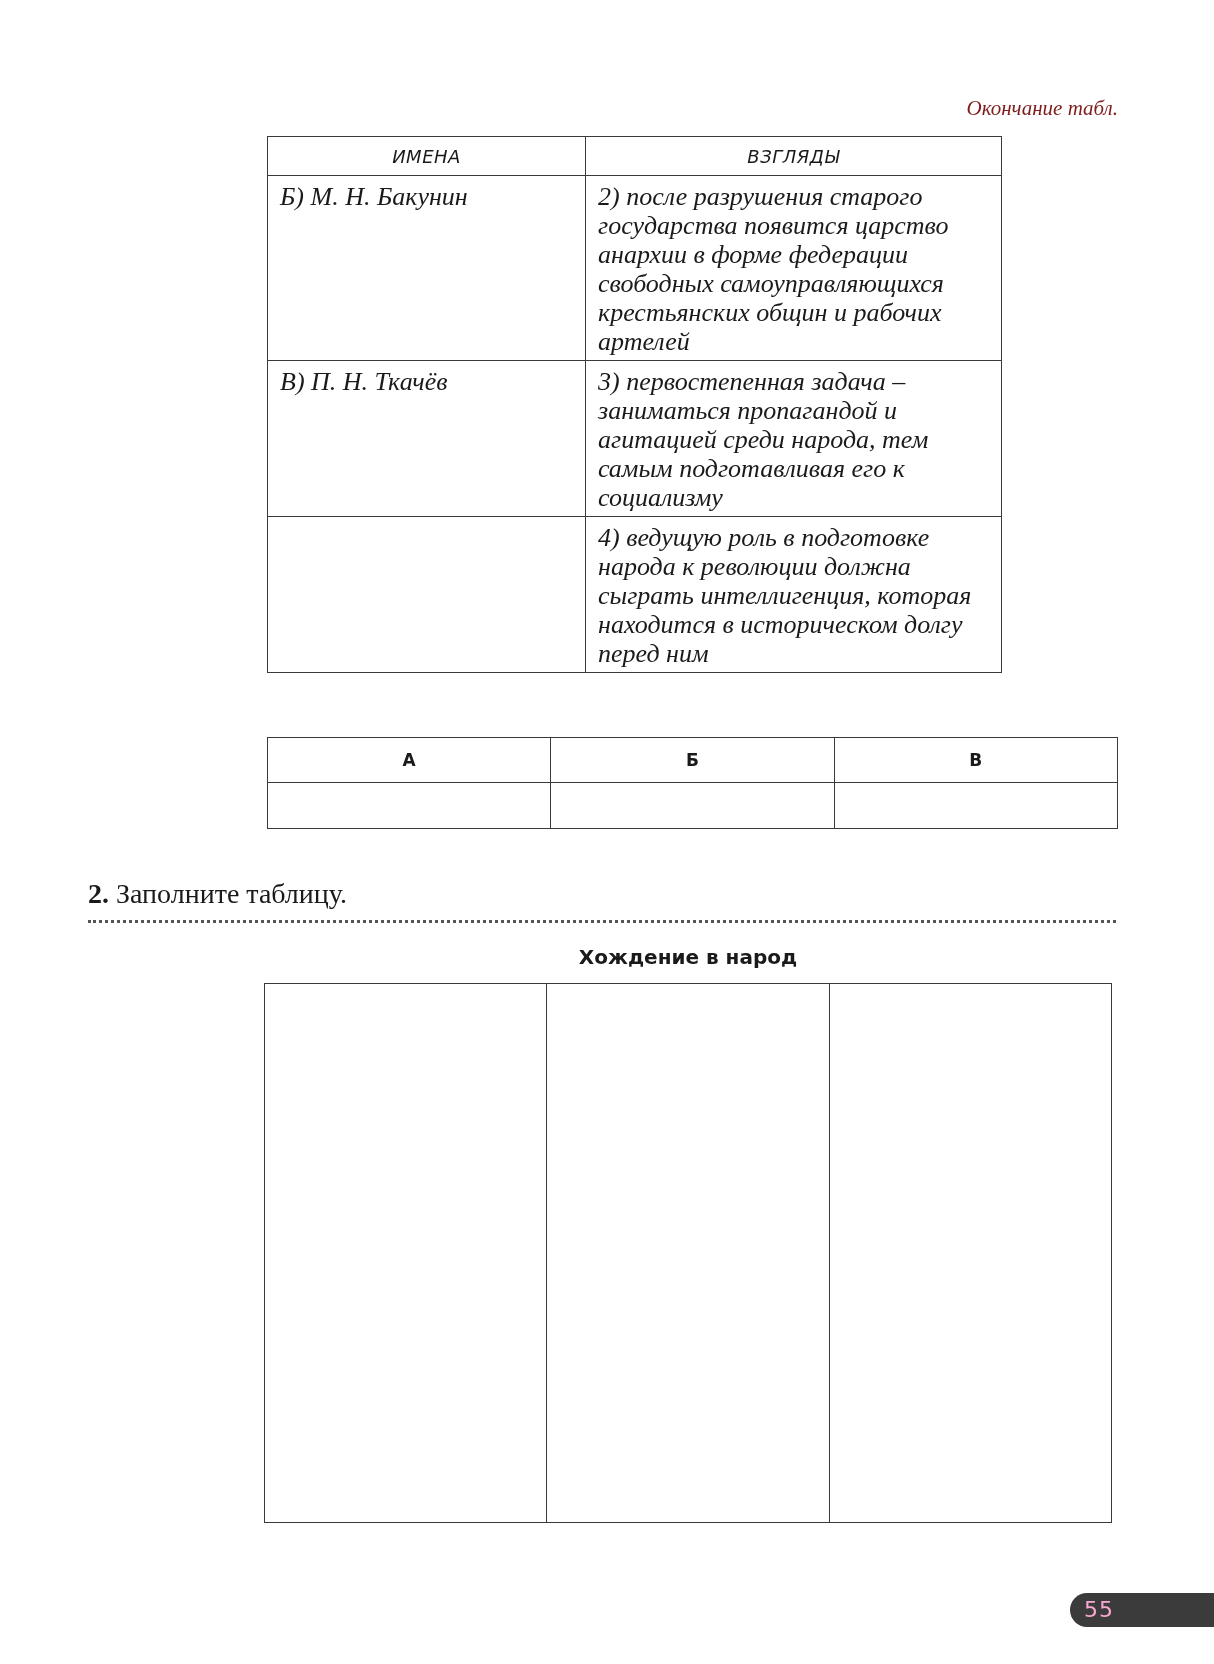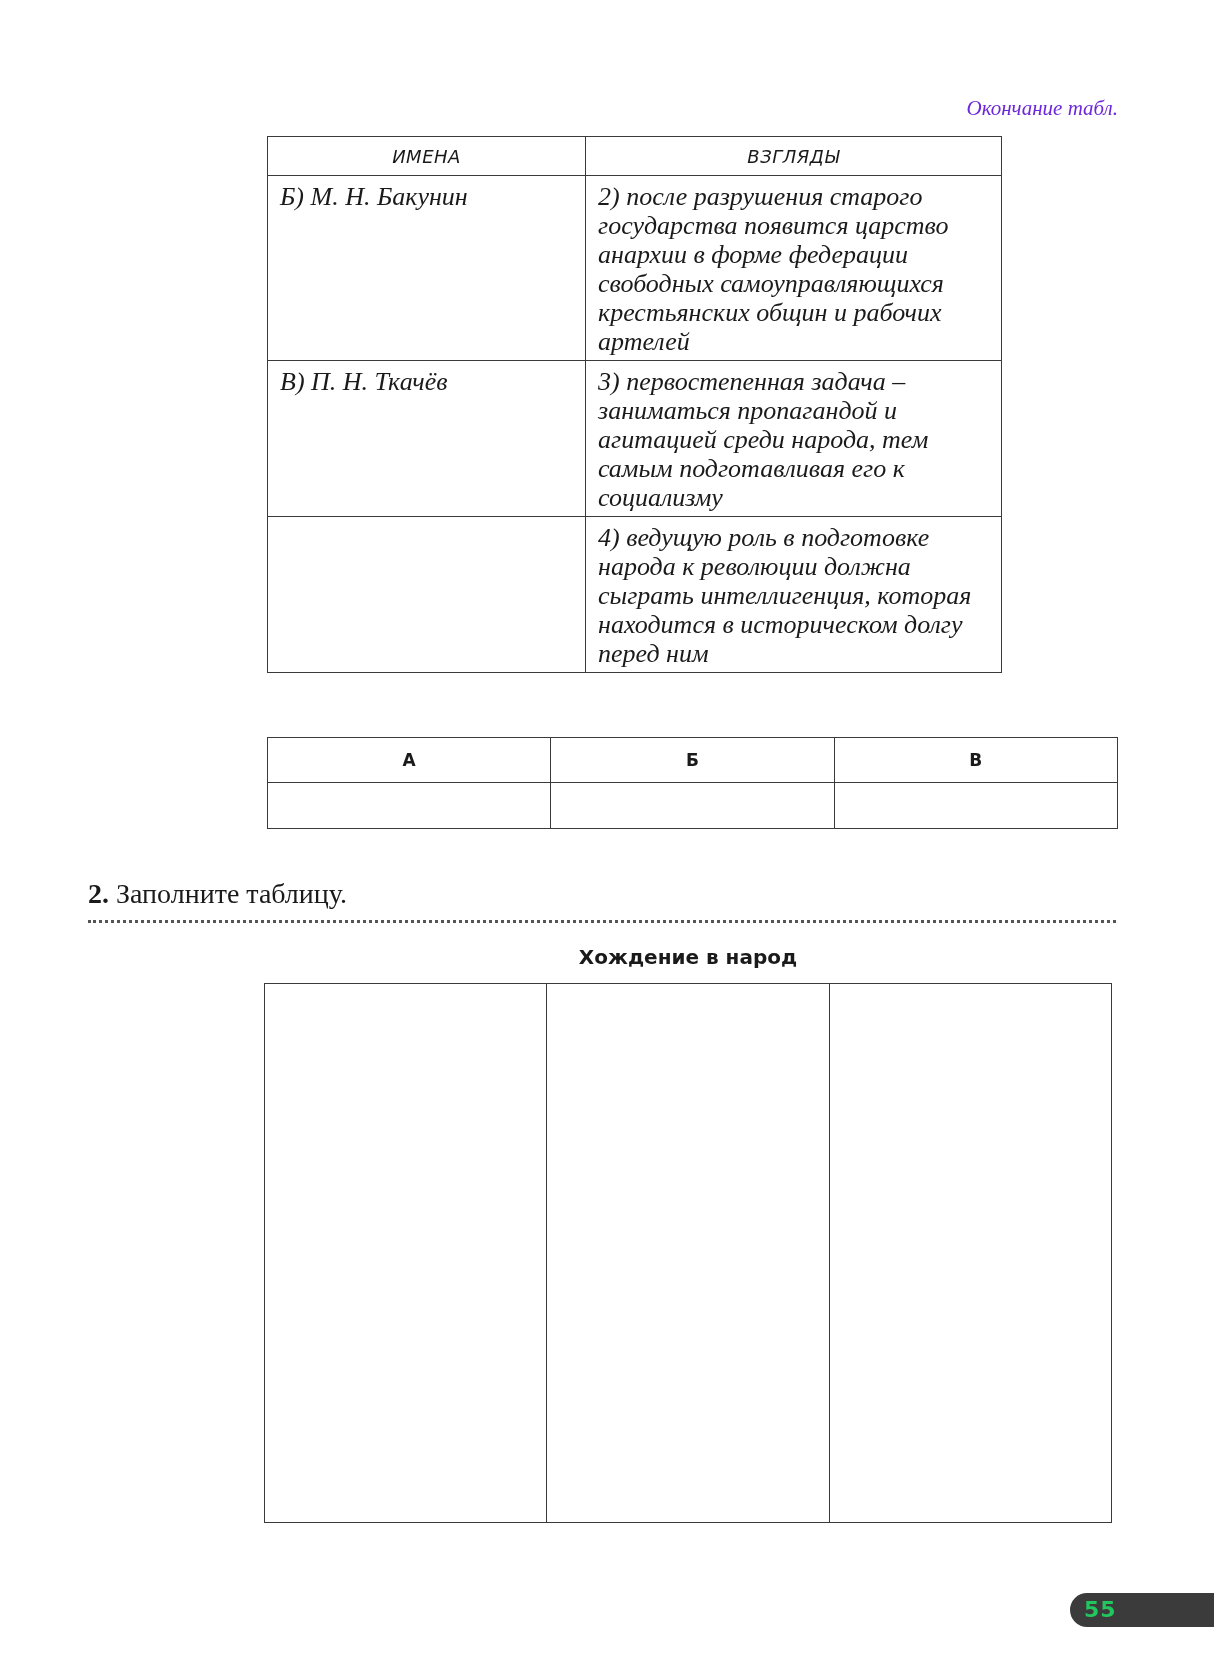--- a/index.html
+++ b/index.html
@@ -8,7 +8,7 @@
   .serif { font-family:"Liberation Serif","DejaVu Serif",serif; }
   .sans { font-family:"DejaVu Sans","Liberation Sans",sans-serif; }
 
-  #caption { right:96px; top:96px; font-style:italic; font-size:21px; color:#6d28d9; }
+  #caption { right:96px; top:96px; font-style:italic; font-size:21px; color:#7f1d1d; }
 
   table { border-collapse:collapse; position:absolute; table-layout:fixed; }
   td, th { border:1.6px solid #3a3a3a; vertical-align:top; padding:0; }

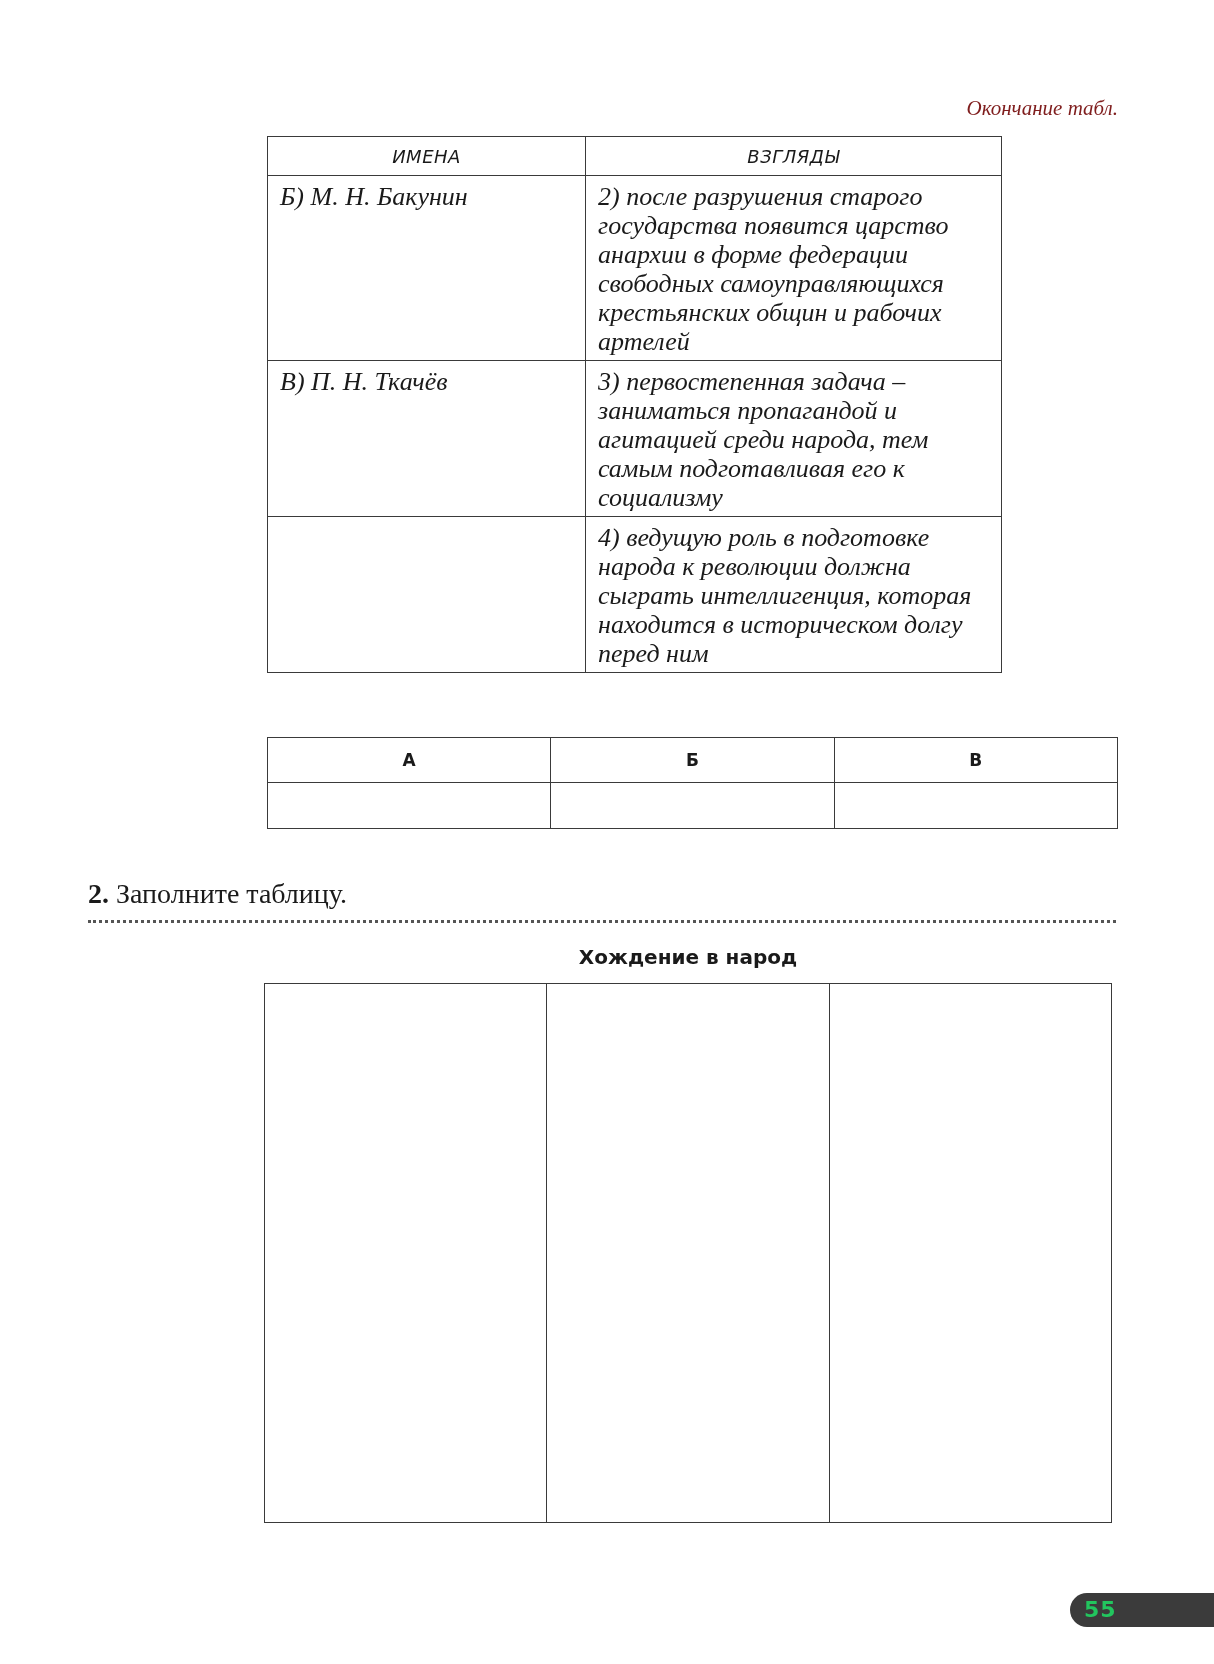--- a/index.html
+++ b/index.html
@@ -37,7 +37,7 @@
   #bottom-table td { height:538px; }
 
   #page-num { left:1070px; top:1593px; width:144px; height:34px; background:#3b3b3b; border-radius:17px 0 0 17px; }
-  #page-num span { position:absolute; left:14px; top:4px; color:#22c55e; font-size:22px; font-weight:bold; letter-spacing:1px; }
+  #page-num span { position:absolute; left:14px; top:4px; color:#f9a8d4; font-size:22px; font-weight:normal; letter-spacing:1px; }
 </style>
 </head>
 <body>

